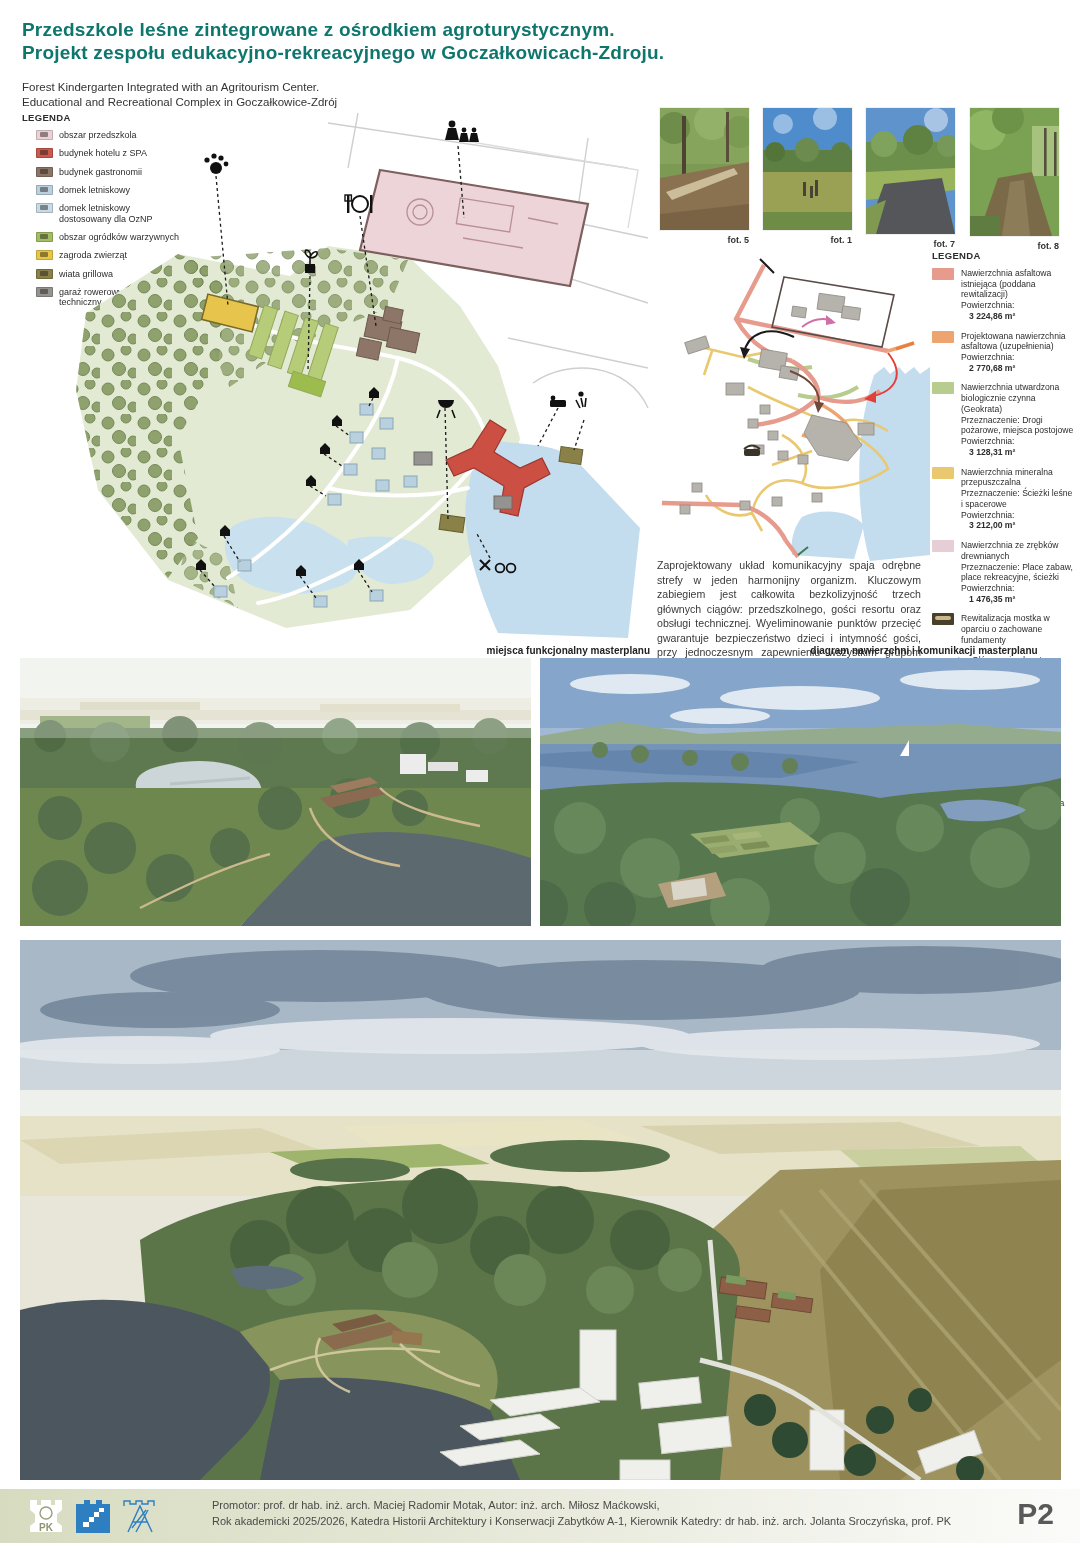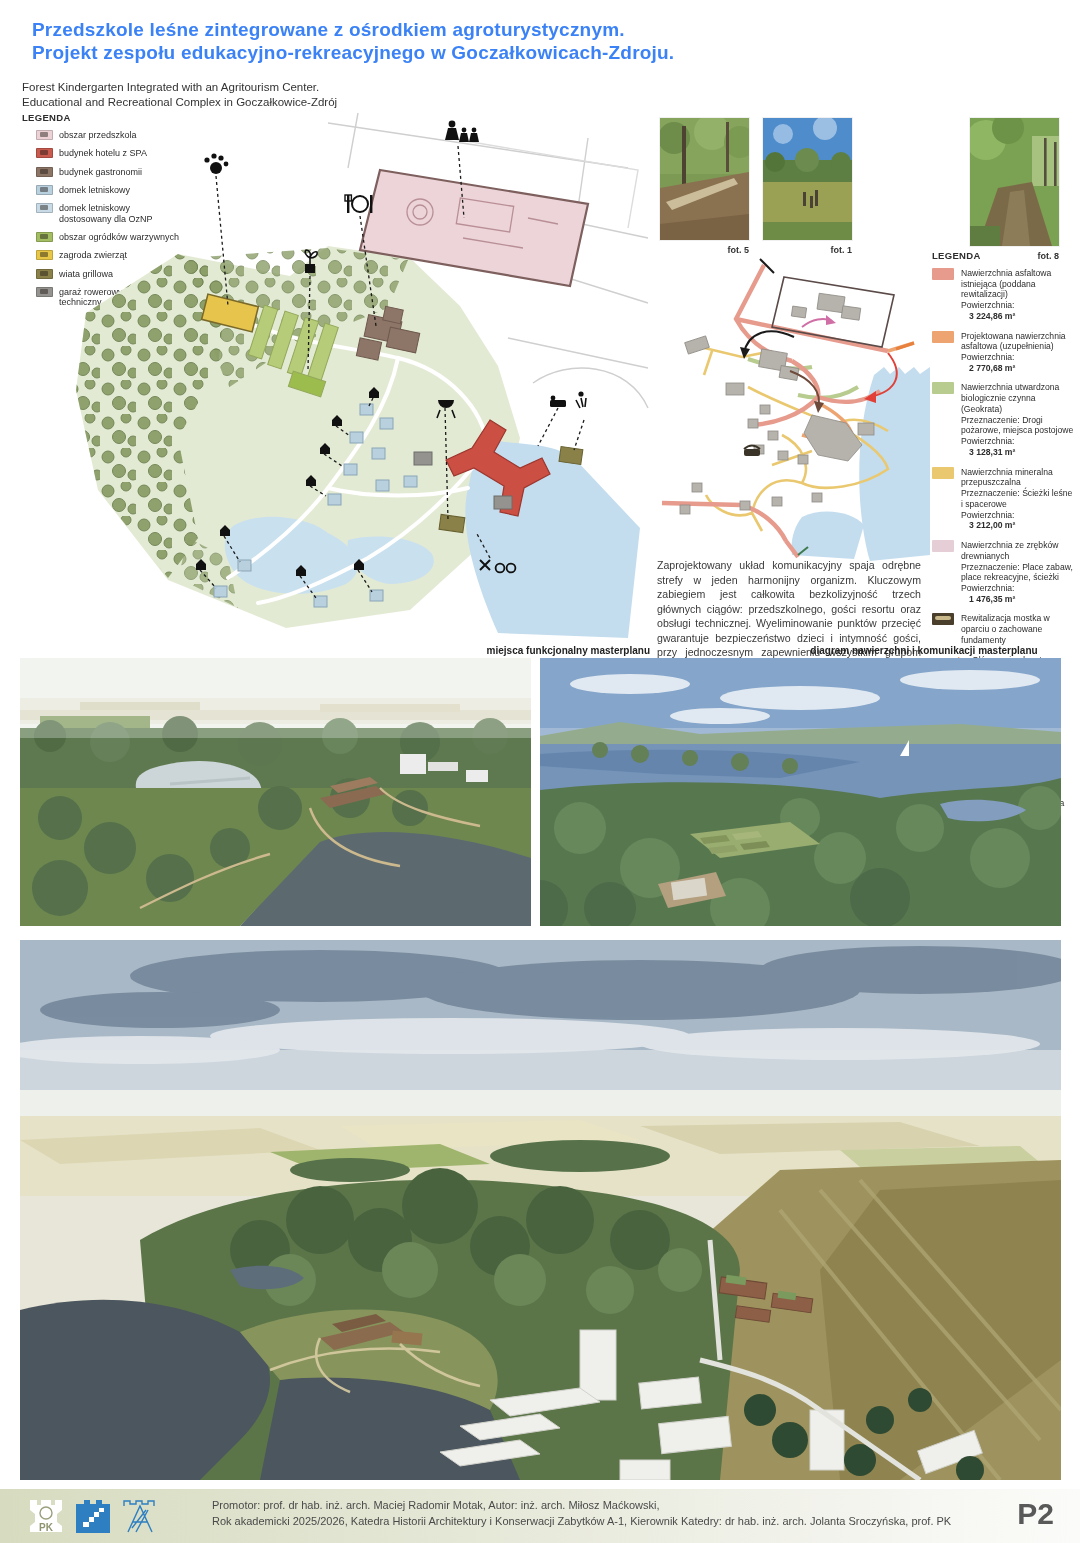--- a/index.html
+++ b/index.html
@@ -6,8 +6,8 @@
   .page{position:relative;width:1080px;height:1543px;background:#fff;overflow:hidden;
         font-family:"Liberation Sans",sans-serif;color:#222;}
   
-  .title{position:absolute;left:32px;top:18px;font-size:19px;line-height:1.22;
-         font-weight:bold;color:#3b82f6;letter-spacing:.2px;}
+  .title{position:absolute;left:22px;top:18px;font-size:19px;line-height:1.22;
+         font-weight:bold;color:#0f766e;letter-spacing:.2px;}
   .subtitle{position:absolute;left:22px;top:80px;font-size:11.5px;line-height:1.3;color:#333;}
   
   .fl{position:absolute;left:22px;top:112px;width:160px;font-size:9px;color:#2d2d2d;}

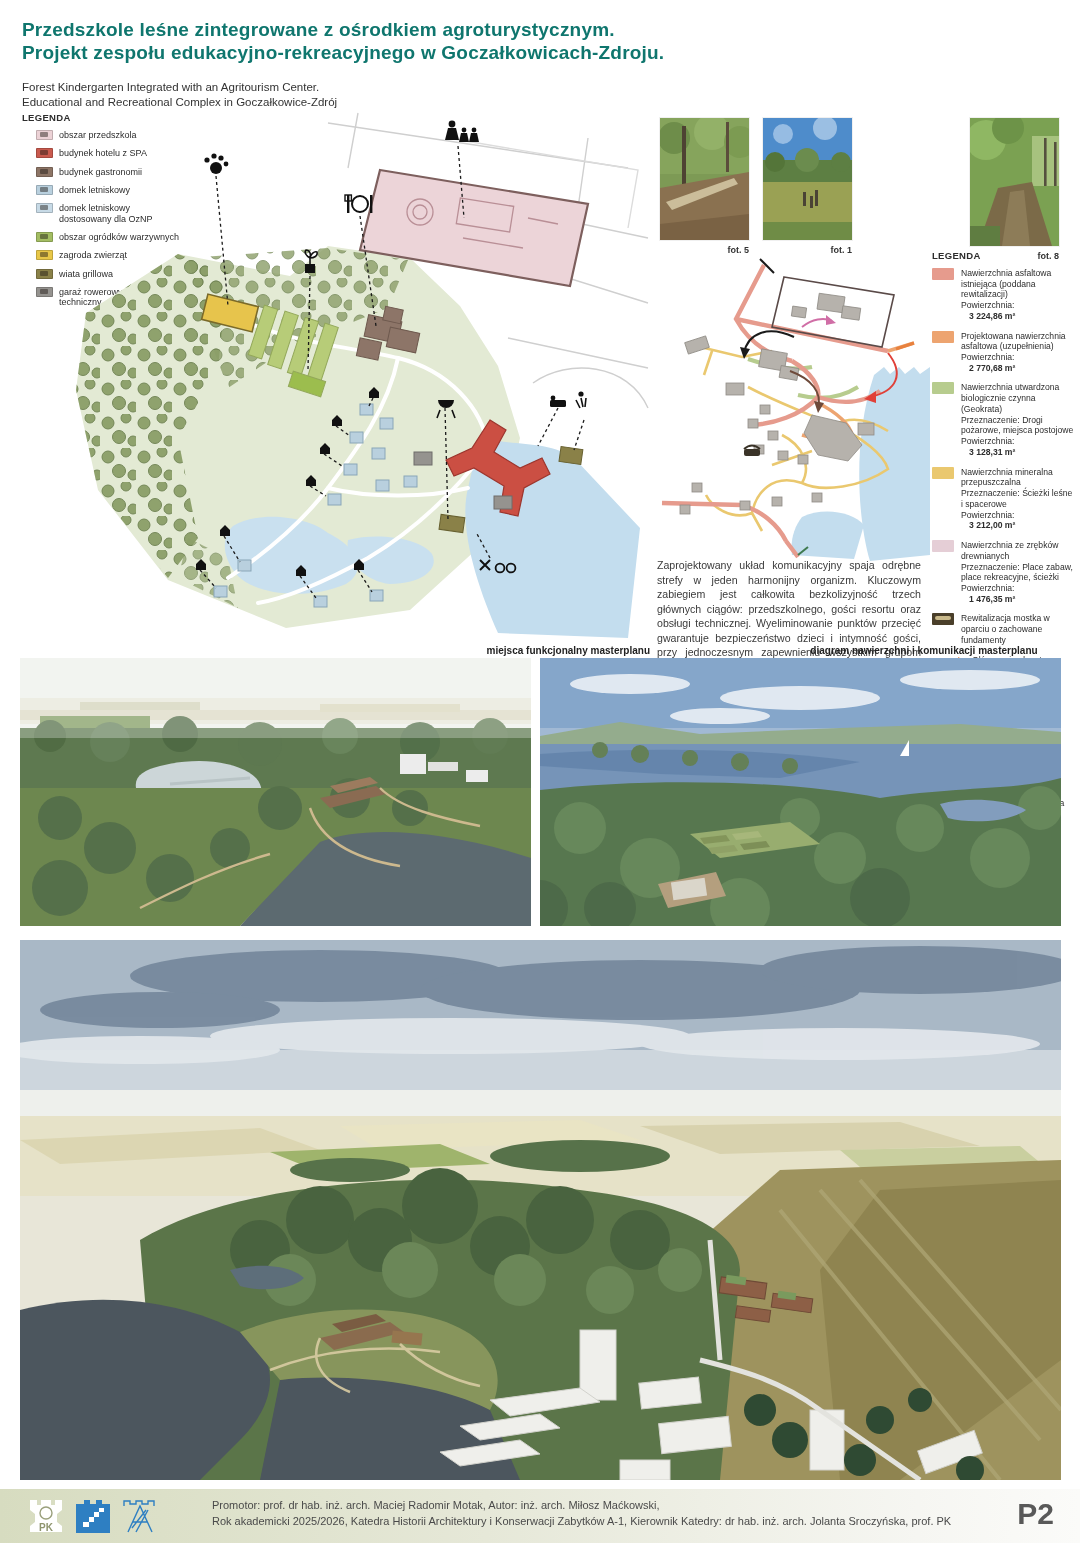--- a/index.html
+++ b/index.html
@@ -21,7 +21,7 @@
   .map-wrap{position:absolute;left:28px;top:108px;width:625px;height:535px;}
   .comm-wrap{position:absolute;left:652px;top:255px;width:278px;height:306px;}
   
-  .photos{position:absolute;left:660px;top:118px;width:412px;height:148px;}
+  .photos{position:absolute;left:660px;top:108px;width:412px;height:148px;}
   .photo{position:absolute;top:0;width:89px;}
   .photo svg{display:block;width:89px;box-shadow:0 0 0 1px rgba(0,0,0,.06);}
   .photo-cap{font-size:9px;font-weight:bold;color:#333;text-align:right;margin-top:5px;}

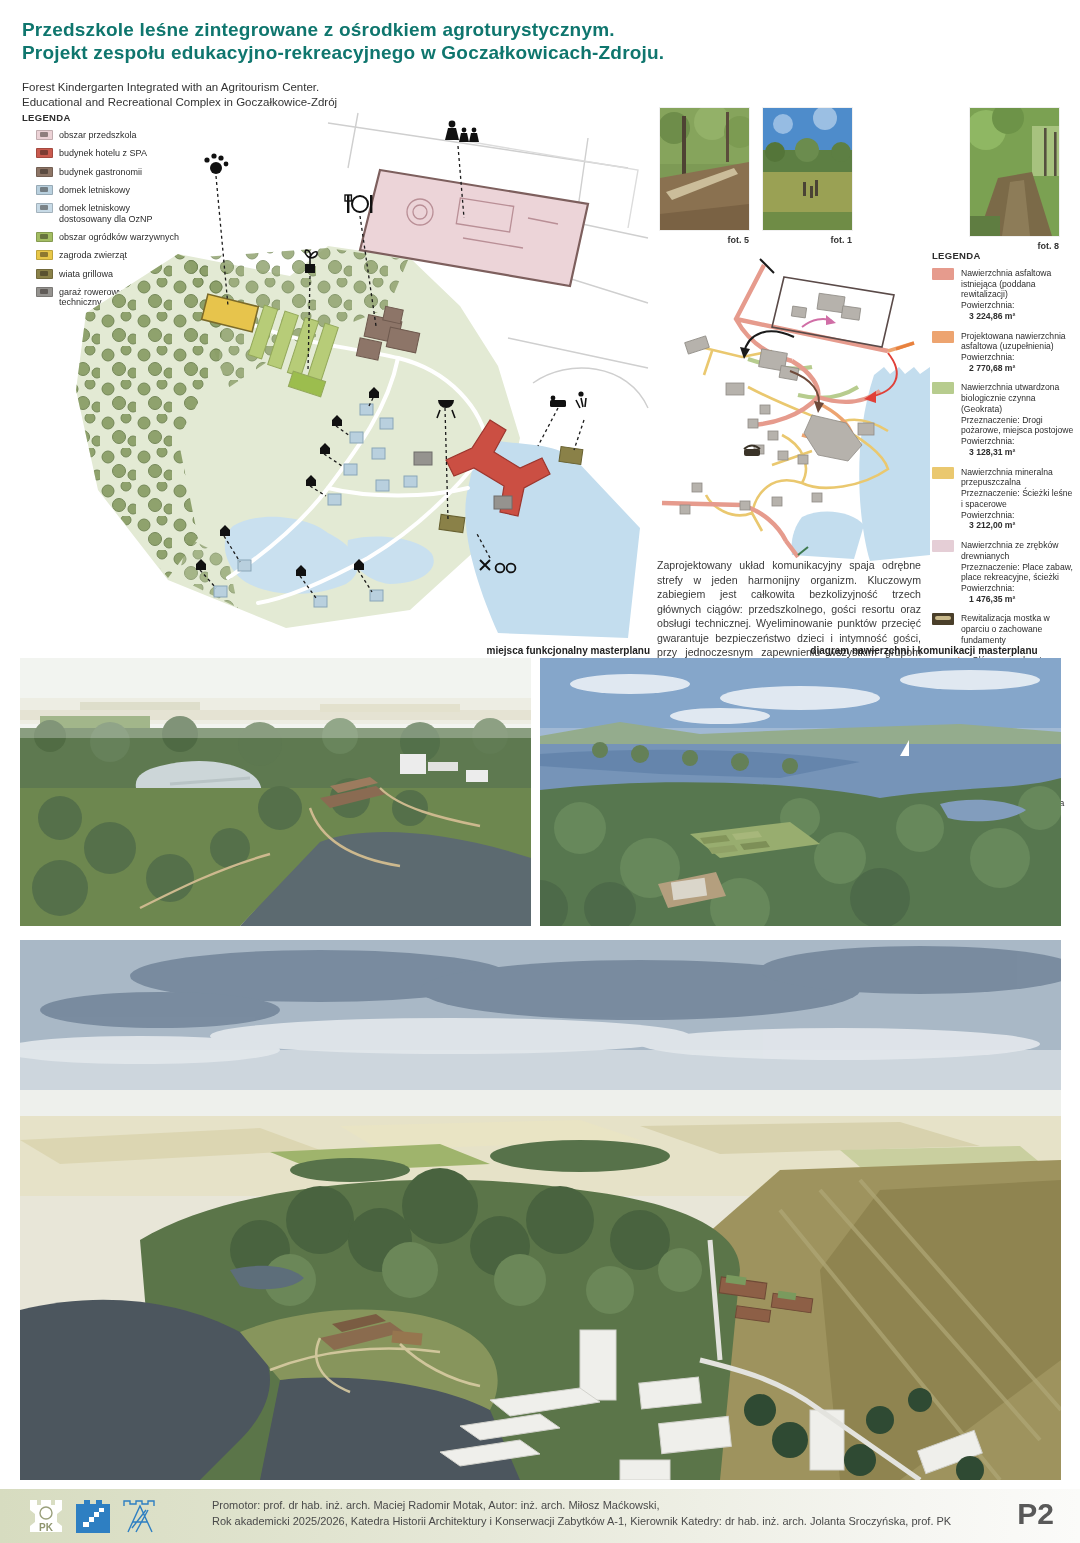--- a/index.html
+++ b/index.html
@@ -300,6 +300,20 @@
       </svg>
       <div class="photo-cap">fot. 1</div>
     </div>
+    <div class="photo" style="left:206px">
+      <svg height="126" viewBox="0 0 89 126">
+        <rect width="89" height="126" fill="#5f93cc"></rect>
+        <circle cx="70" cy="12" r="12" fill="#c6d9ee" opacity=".7"></circle>
+        <rect y="34" width="89" height="30" fill="#6d8f4c"></rect>
+        <circle cx="18" cy="36" r="13" fill="#7fa35c"></circle>
+          <circle cx="52" cy="32" r="15" fill="#5f8242"></circle>
+          <circle cx="82" cy="38" r="11" fill="#76995a"></circle>
+        <polygon points="0,64 89,60 89,82 0,92" fill="#9ab45e"></polygon>
+        <polygon points="18,76 76,70 89,126 0,126" fill="#55565a"></polygon>
+        <polygon points="0,100 20,92 10,126 0,126" fill="#7f9a50"></polygon>
+      </svg>
+      <div class="photo-cap">fot. 7</div>
+    </div>
     <div class="photo" style="left:310px">
       <svg height="128" viewBox="0 0 89 128">
         <rect width="89" height="128" fill="#7ba152"></rect>

